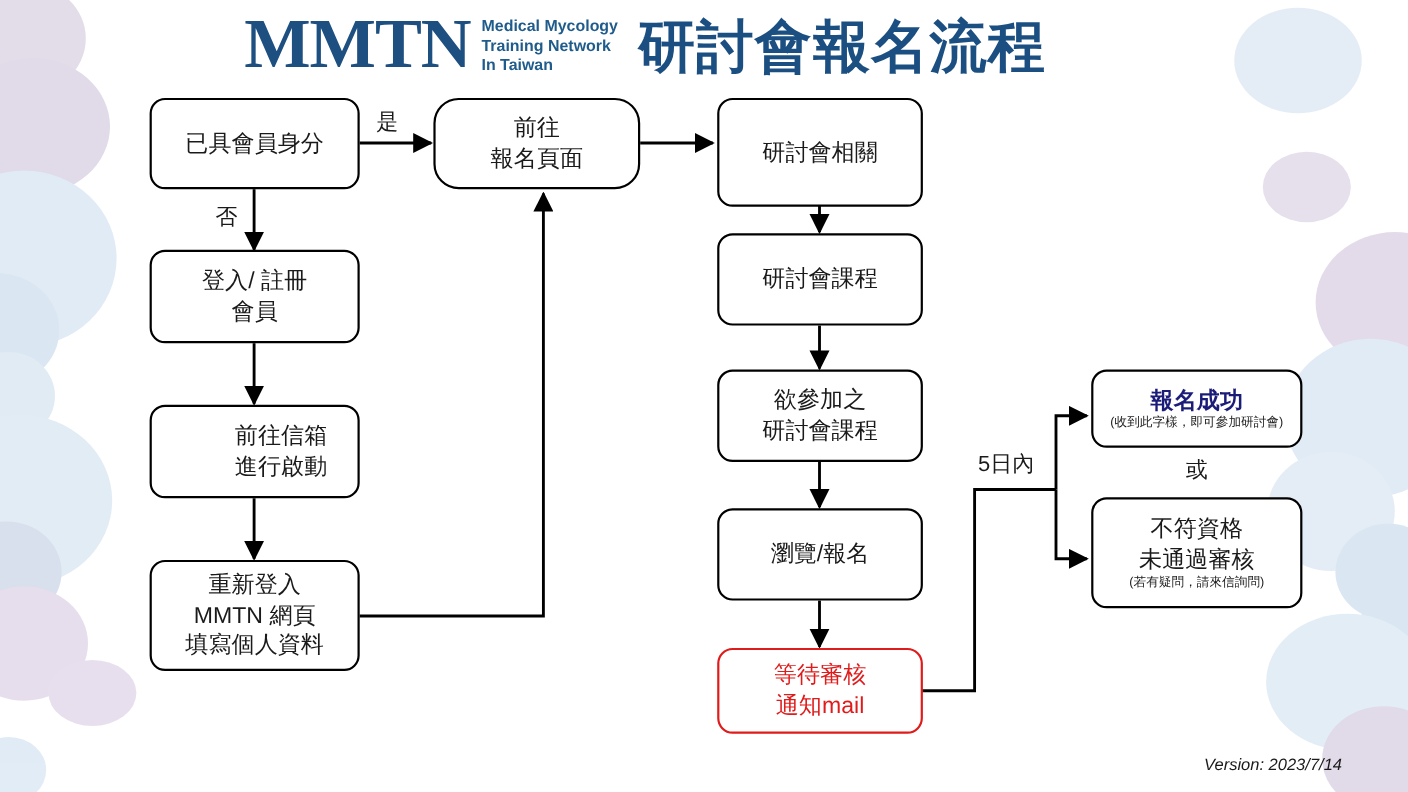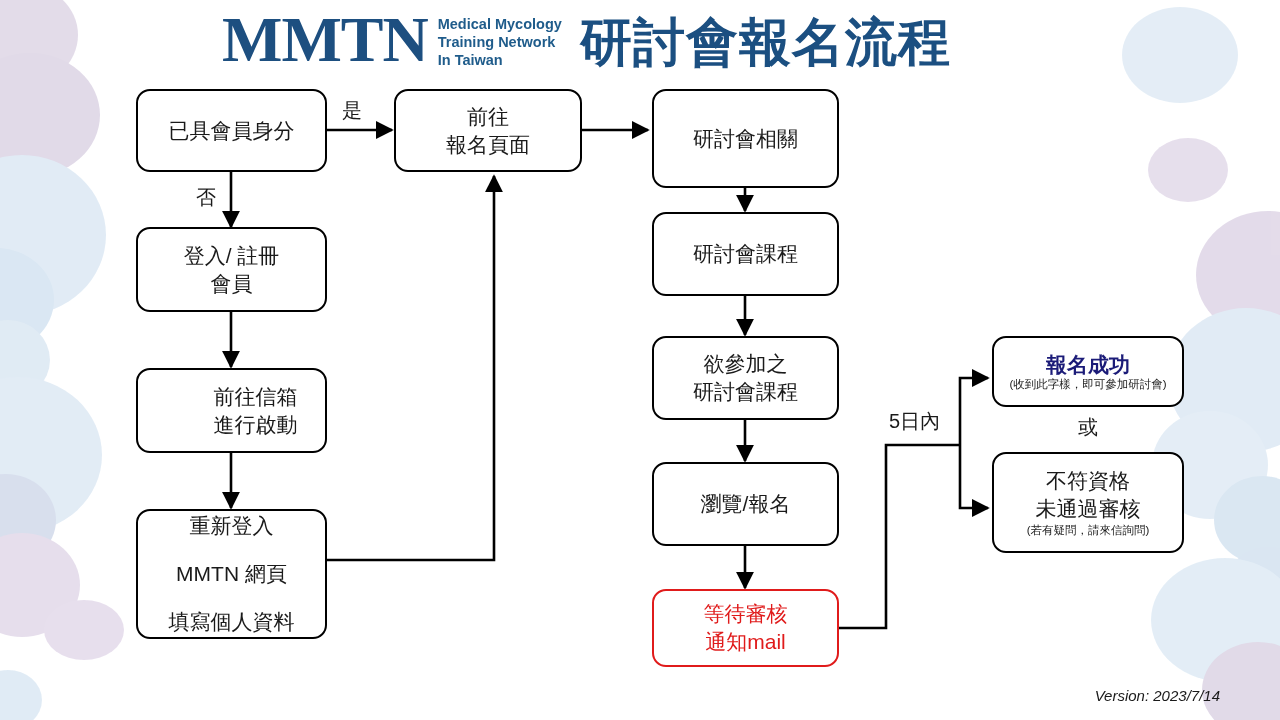--- a/index.html
+++ b/index.html
@@ -224,7 +224,7 @@
     <span class="line">填寫個人資料</span>
   </div>
 
-  <div class="node" style="left:394px; top:89px; width:188px; height:83px;">
+  <div class="node" style="left:394px; top:89px; width:188px; height:83px;border-radius:23px;">
     <span class="line">前往</span>
     <span class="line">報名頁面</span>
   </div>

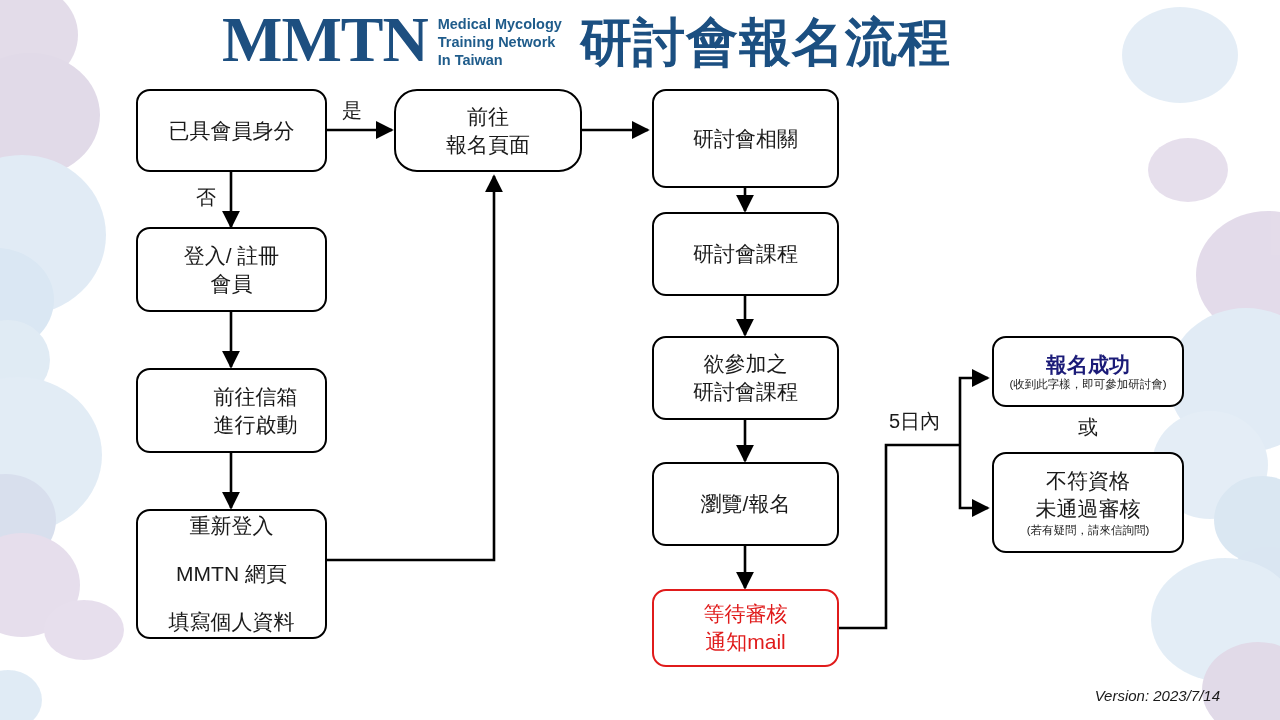--- a/index.html
+++ b/index.html
@@ -218,7 +218,7 @@
     <span class="line">進行啟動</span>
   </div>
 
-  <div class="node" style="left:136px; top:509px; width:191px; height:130px;gap:20px;">
+  <div class="node" style="left:136px; top:509px; width:191px; height:101px;">
     <span class="line">重新登入</span>
     <span class="line">MMTN 網頁</span>
     <span class="line">填寫個人資料</span>

